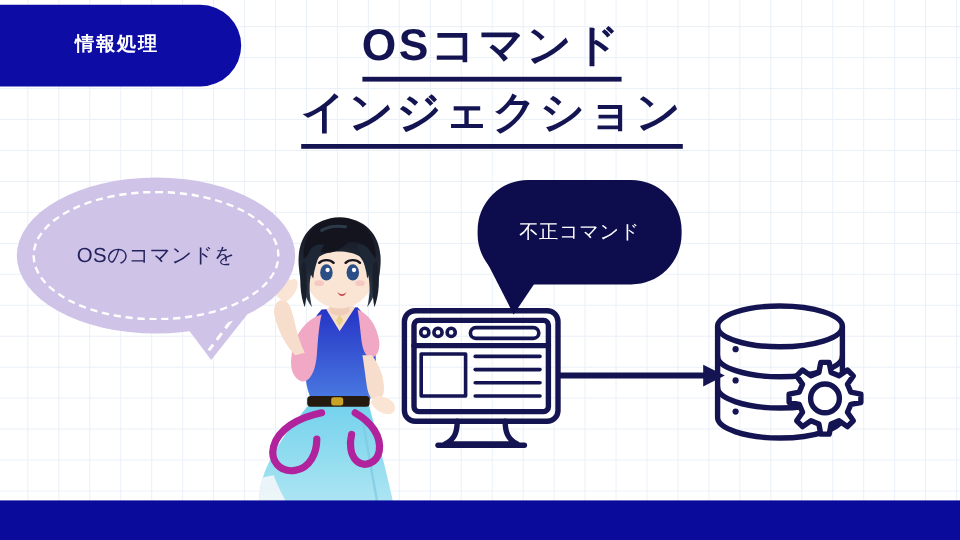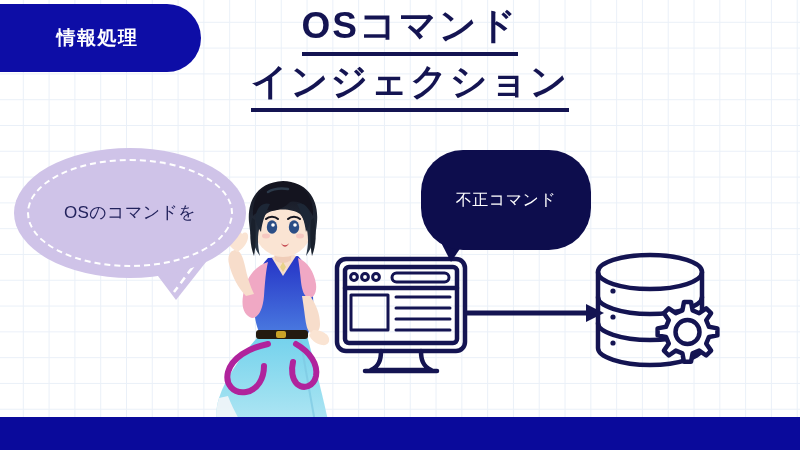--- a/index.html
+++ b/index.html
@@ -39,7 +39,7 @@
     box-sizing: border-box;
   }
   .badge-line {
-    font-size: 19px;
+    font-size: 16px;
     font-weight: bold;
     line-height: 1.45;
     letter-spacing: 1.5px;

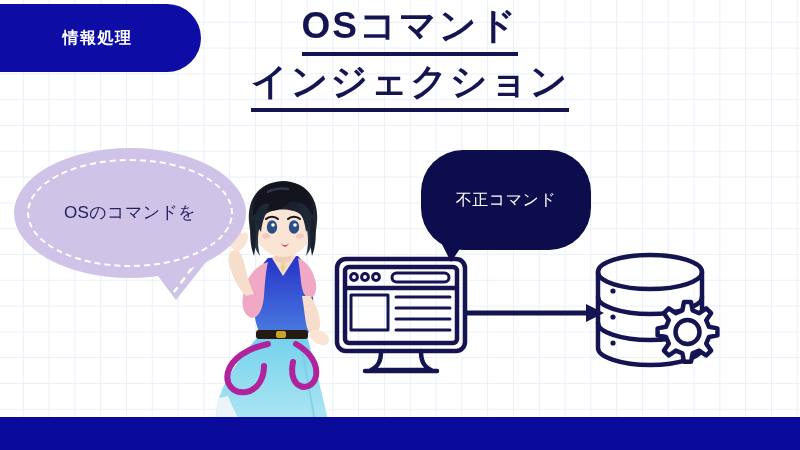--- a/index.html
+++ b/index.html
@@ -50,7 +50,7 @@
   .title {
     position: absolute;
     left: 200px;
-    top: 0;
+    top: 12px;
     width: 420px;
     text-align: center;
   }

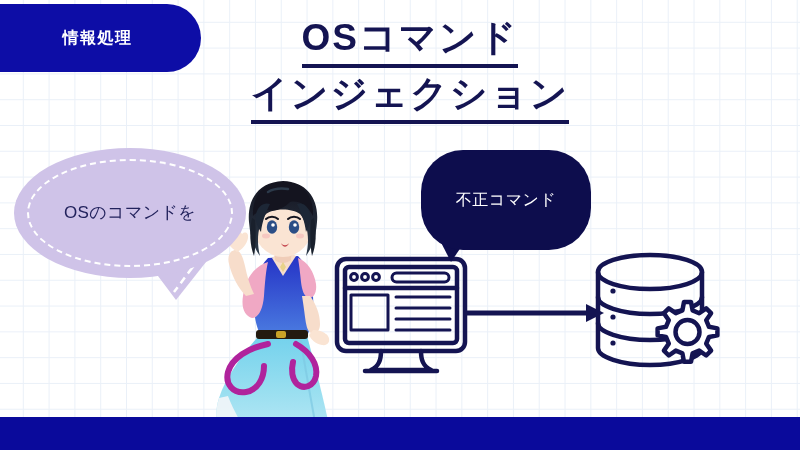--- a/index.html
+++ b/index.html
@@ -108,10 +108,10 @@
   
   .bubble-navy-wrap {
     position: absolute;
-    left: 421px;
+    left: 398px;
     top: 150px;
     width: 170px;
-    height: 100px;
+    height: 87px;
   }
   .bubble-navy {
     position: absolute;

